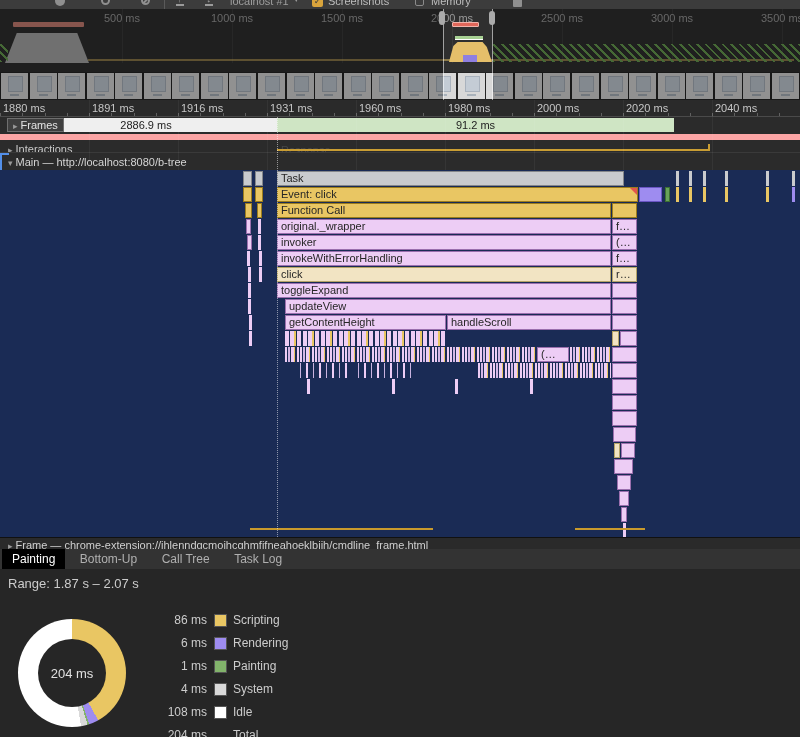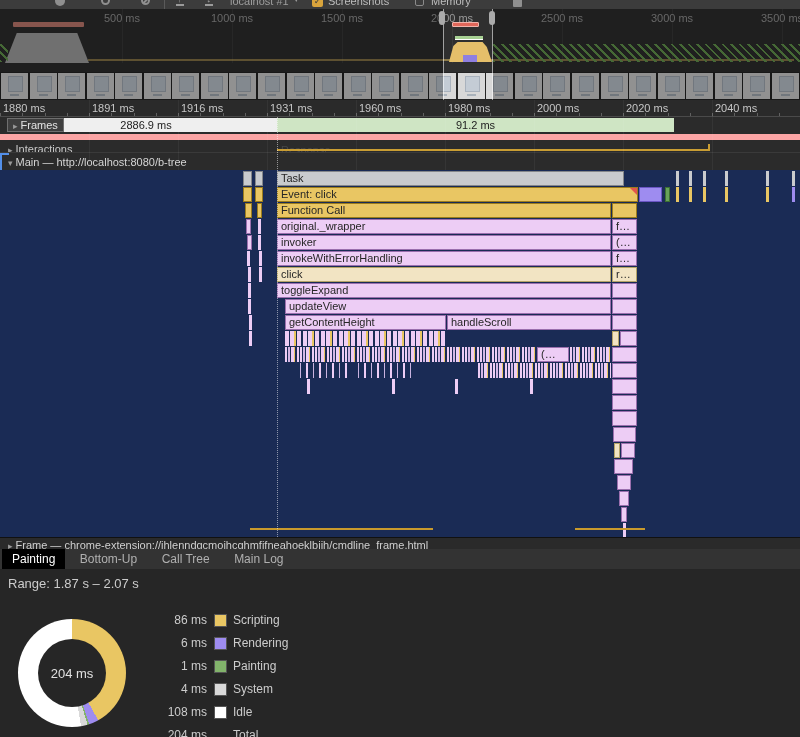--- a/index.html
+++ b/index.html
@@ -367,7 +367,7 @@
     <span class="tab active">Painting</span>
     <span class="tab">Bottom-Up</span>
     <span class="tab">Call Tree</span>
-    <span class="tab">Main Log</span>
+    <span class="tab">Task Log</span>
   </div>
 
   <div id="range">Range: 1.87 s – 2.07 s</div>

